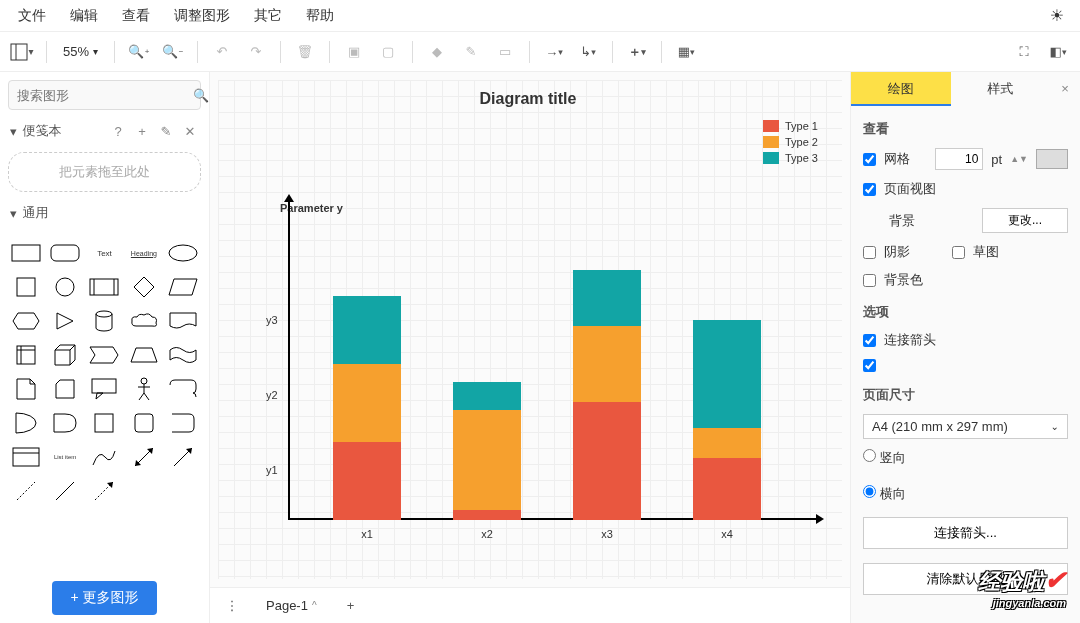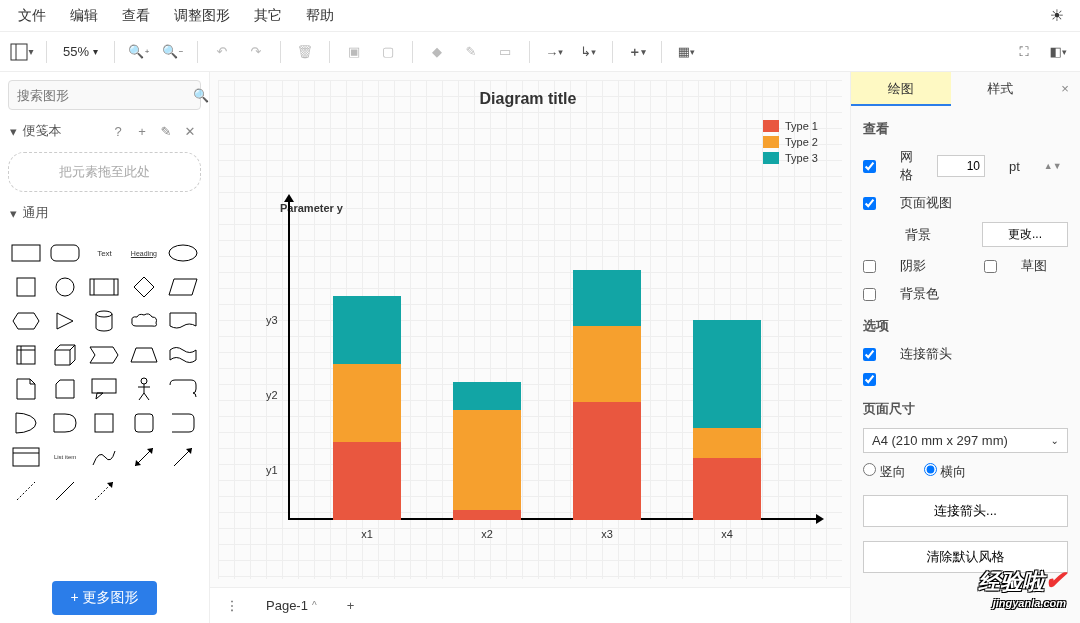--- a/index.html
+++ b/index.html
@@ -46,7 +46,7 @@
 .right-panel { width: 230px; border-left: 1px solid #eee; background: #fafafa; display: flex; flex-direction: column; }
 .rp-tabs { display: flex; height: 34px; }
 .rp-tab { flex: 1; text-align: center; line-height: 34px; font-size: 13px; cursor: pointer; }
-.rp-tab.active { background: #fef9c3; border-bottom: 2px solid #2b7de9; }
+.rp-tab.active { background: #fde047; border-bottom: 2px solid #2b7de9; }
 .rp-close { width: 30px; text-align: center; line-height: 34px; color: #888; cursor: pointer; }
 .rp-body { padding: 10px 12px; display: flex; flex-direction: column; gap: 10px; font-size: 13px; }
 .rp-section-title { font-weight: bold; color: #555; margin-top: 4px; }

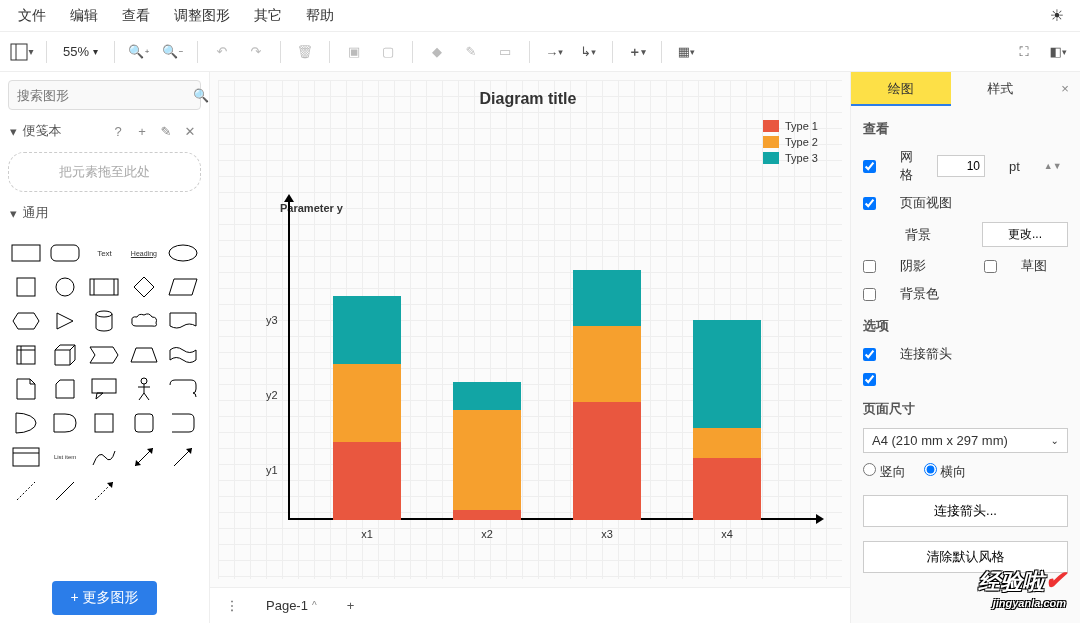--- a/index.html
+++ b/index.html
@@ -50,7 +50,7 @@
 .rp-close { width: 30px; text-align: center; line-height: 34px; color: #888; cursor: pointer; }
 .rp-body { padding: 10px 12px; display: flex; flex-direction: column; gap: 10px; font-size: 13px; }
 .rp-section-title { font-weight: bold; color: #555; margin-top: 4px; }
-.rp-row { display: flex; align-items: center; gap: 24px; }
+.rp-row { display: flex; align-items: center; gap: 8px; }
 .rp-row label { flex: 1; }
 .rp-input { width: 48px; height: 22px; border: 1px solid #ccc; text-align: right; padding: 0 4px; font-size: 12px; }
 .rp-swatch { width: 32px; height: 20px; border: 1px solid #aaa; background: #ddd; display: flex; align-items: center; }

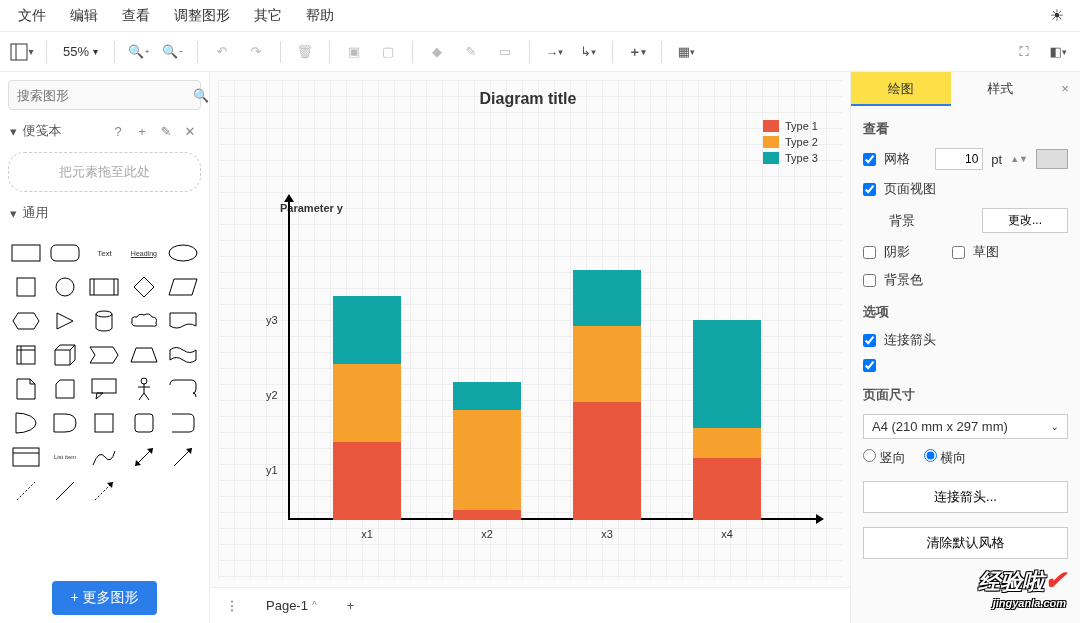--- a/index.html
+++ b/index.html
@@ -56,7 +56,7 @@
 .rp-swatch { width: 32px; height: 20px; border: 1px solid #aaa; background: #ddd; display: flex; align-items: center; }
 .rp-btn { width: 100%; border: 1px solid #ccc; background: #fff; padding: 6px; font-size: 13px; cursor: pointer; margin-top: 4px; }
 .rp-select { width: 100%; border: 1px solid #ccc; background: #fff; padding: 4px 8px; font-size: 13px; display: flex; justify-content: space-between; align-items: center; cursor: pointer; }
-.radios { display: flex; gap: 18px; }
+.radios { display: flex; gap: 18px; flex-direction: column; }
 .watermark { position: absolute; right: 14px; bottom: 14px; font-weight: bold; font-style: italic; }
 .watermark .big { font-size: 22px; color: #fff; text-shadow: -1px -1px 0 #000, 1px -1px 0 #000, -1px 1px 0 #000, 1px 1px 0 #000; }
 .watermark .check { color: #e33; font-size: 26px; }

